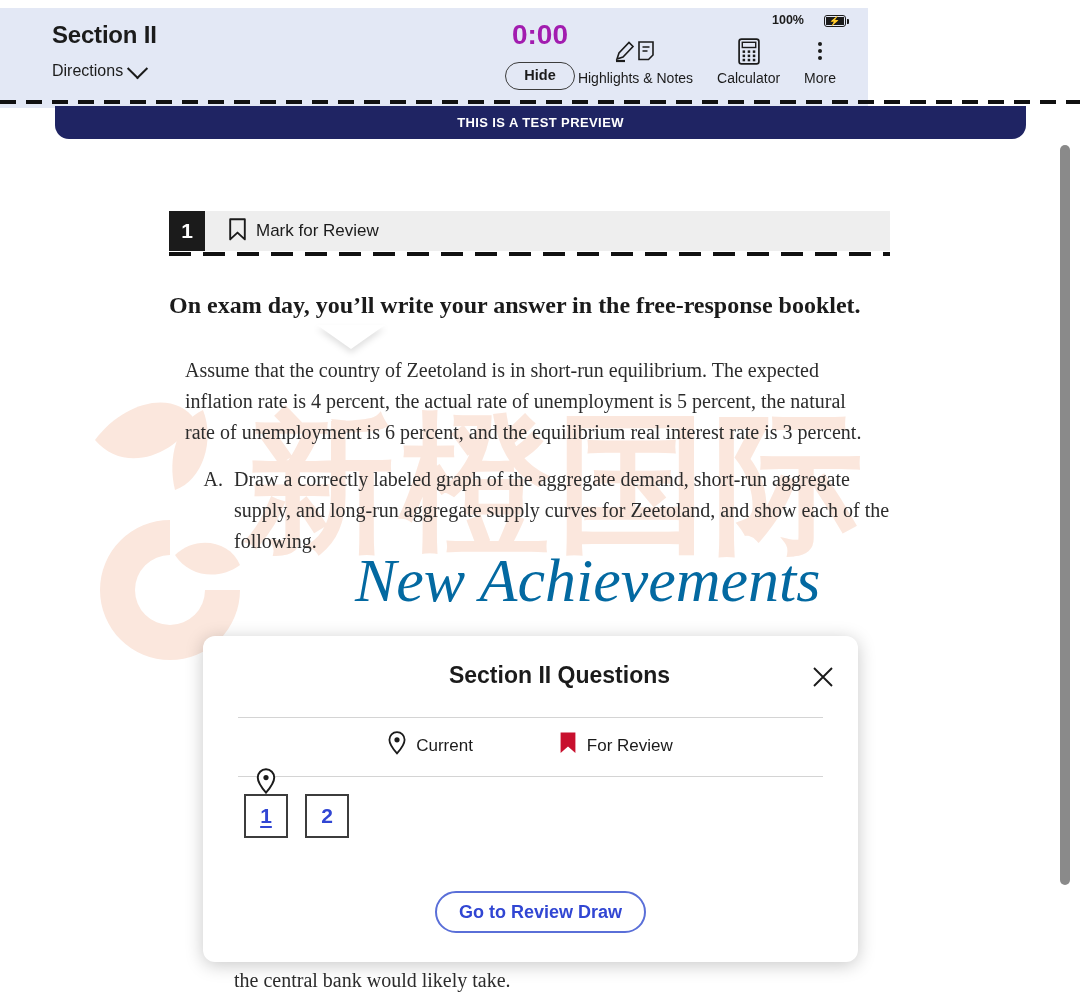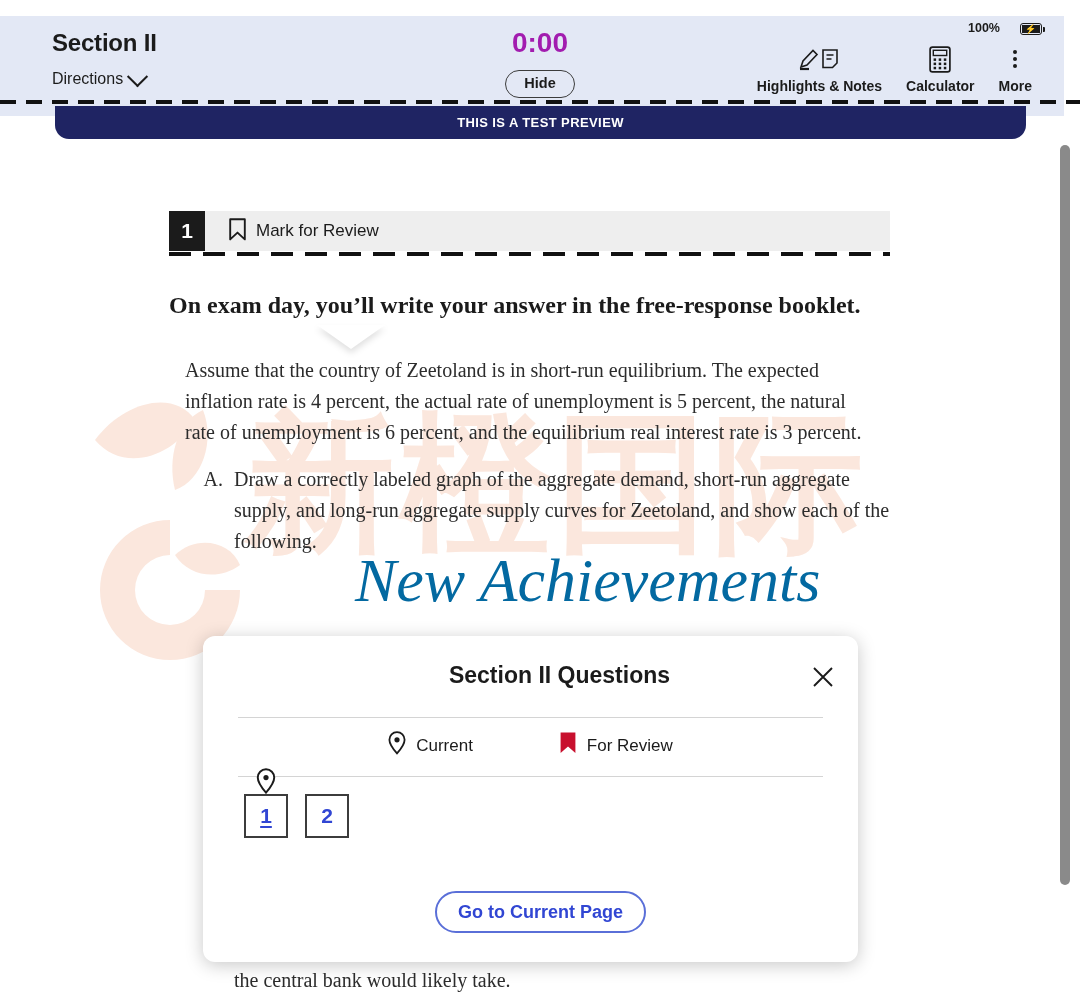--- a/index.html
+++ b/index.html
@@ -18,8 +18,8 @@
   
   #app-header {
     position: absolute;
-    left: 0; top: 16px;
-    width: 1064px;
+    left: 0; top: 8px;
+    width: 868px;
     height: 100px;
     background: #e3e8f5;
     box-sizing: border-box;

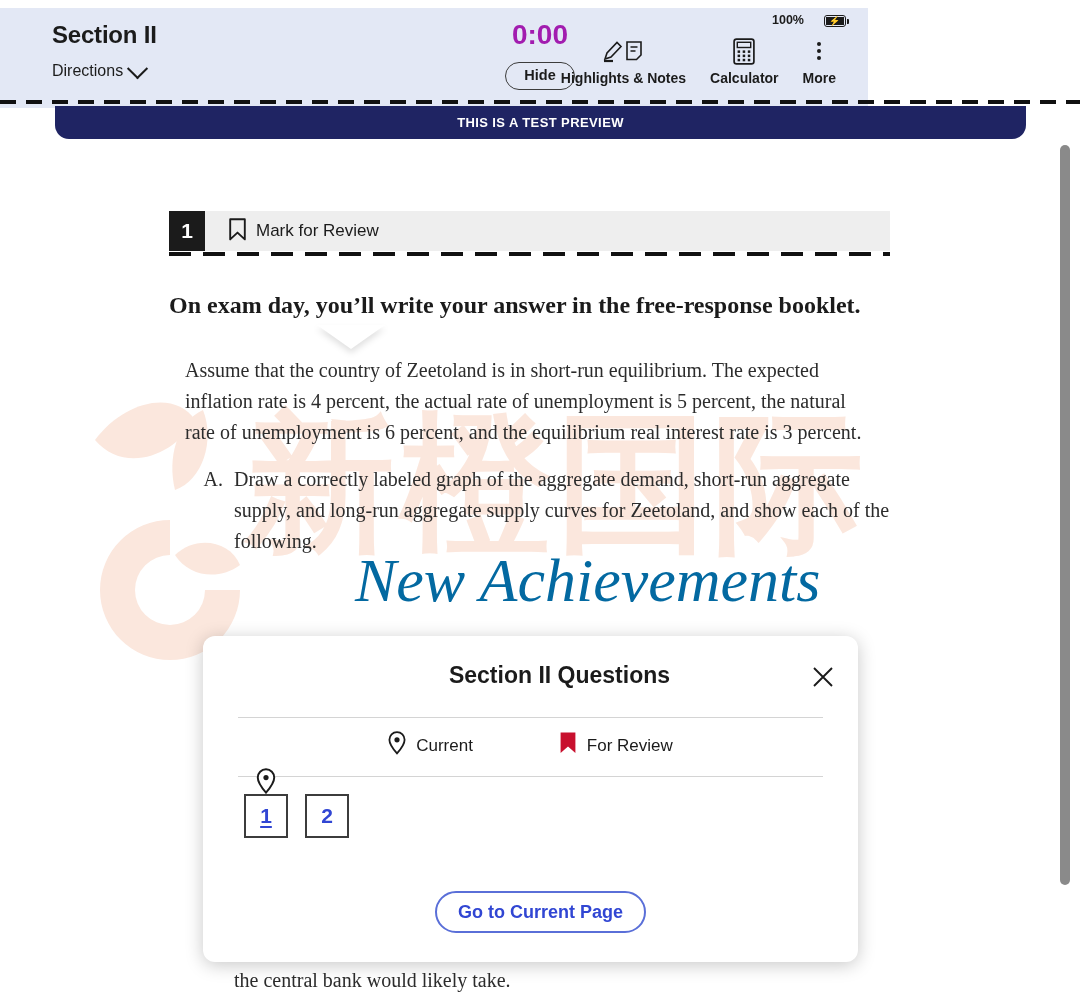--- a/index.html
+++ b/index.html
@@ -107,7 +107,6 @@
     color: #1b1b1b;
     margin-top: 4px;
     white-space: nowrap;
-    font-weight: bold;
   }
   #battery-status {
     position: absolute;

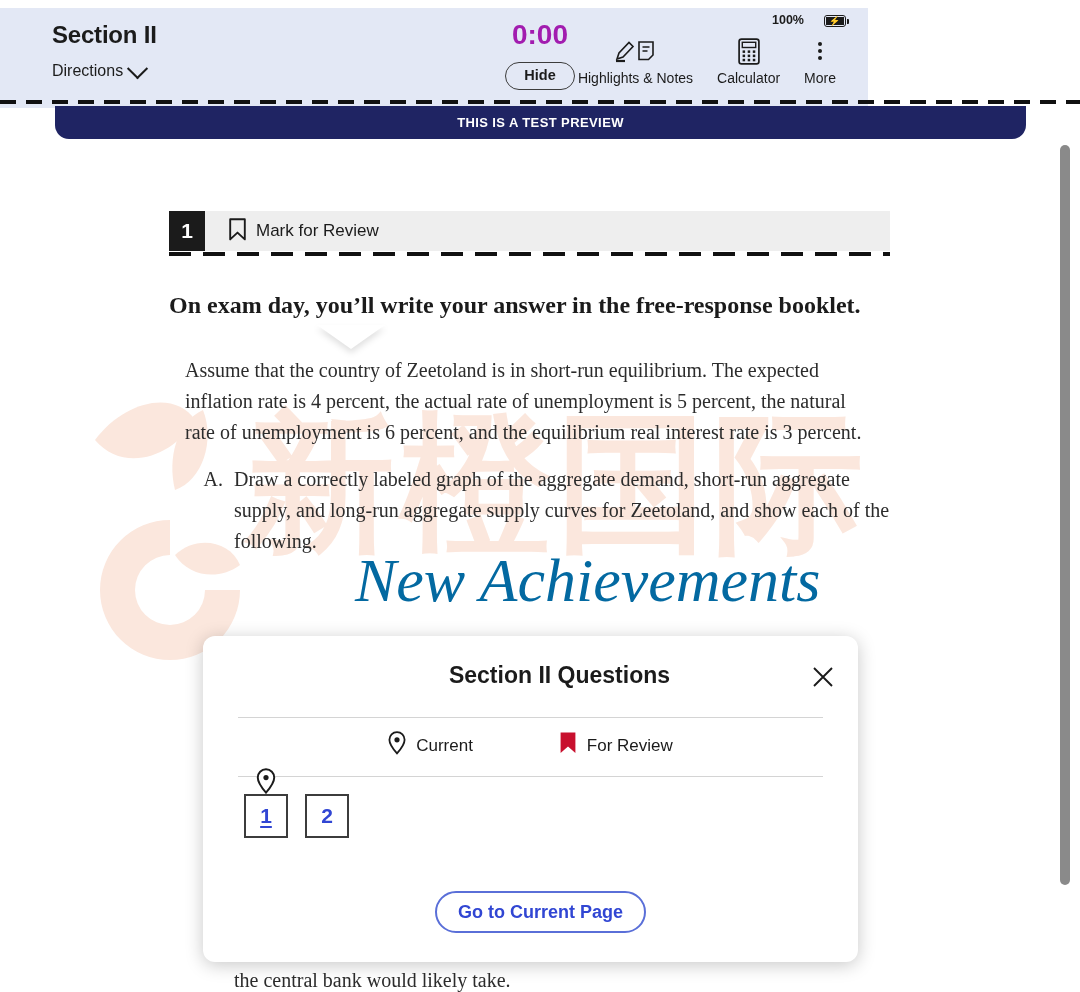--- a/index.html
+++ b/index.html
@@ -640,7 +640,7 @@
     </div>
   </div>
 
-  <button id="go-to-review-button">Go to Current Page</button>
+  <button id="go-to-review-button">Go to Review Draw</button>
 </div>
 
 </body></html>

